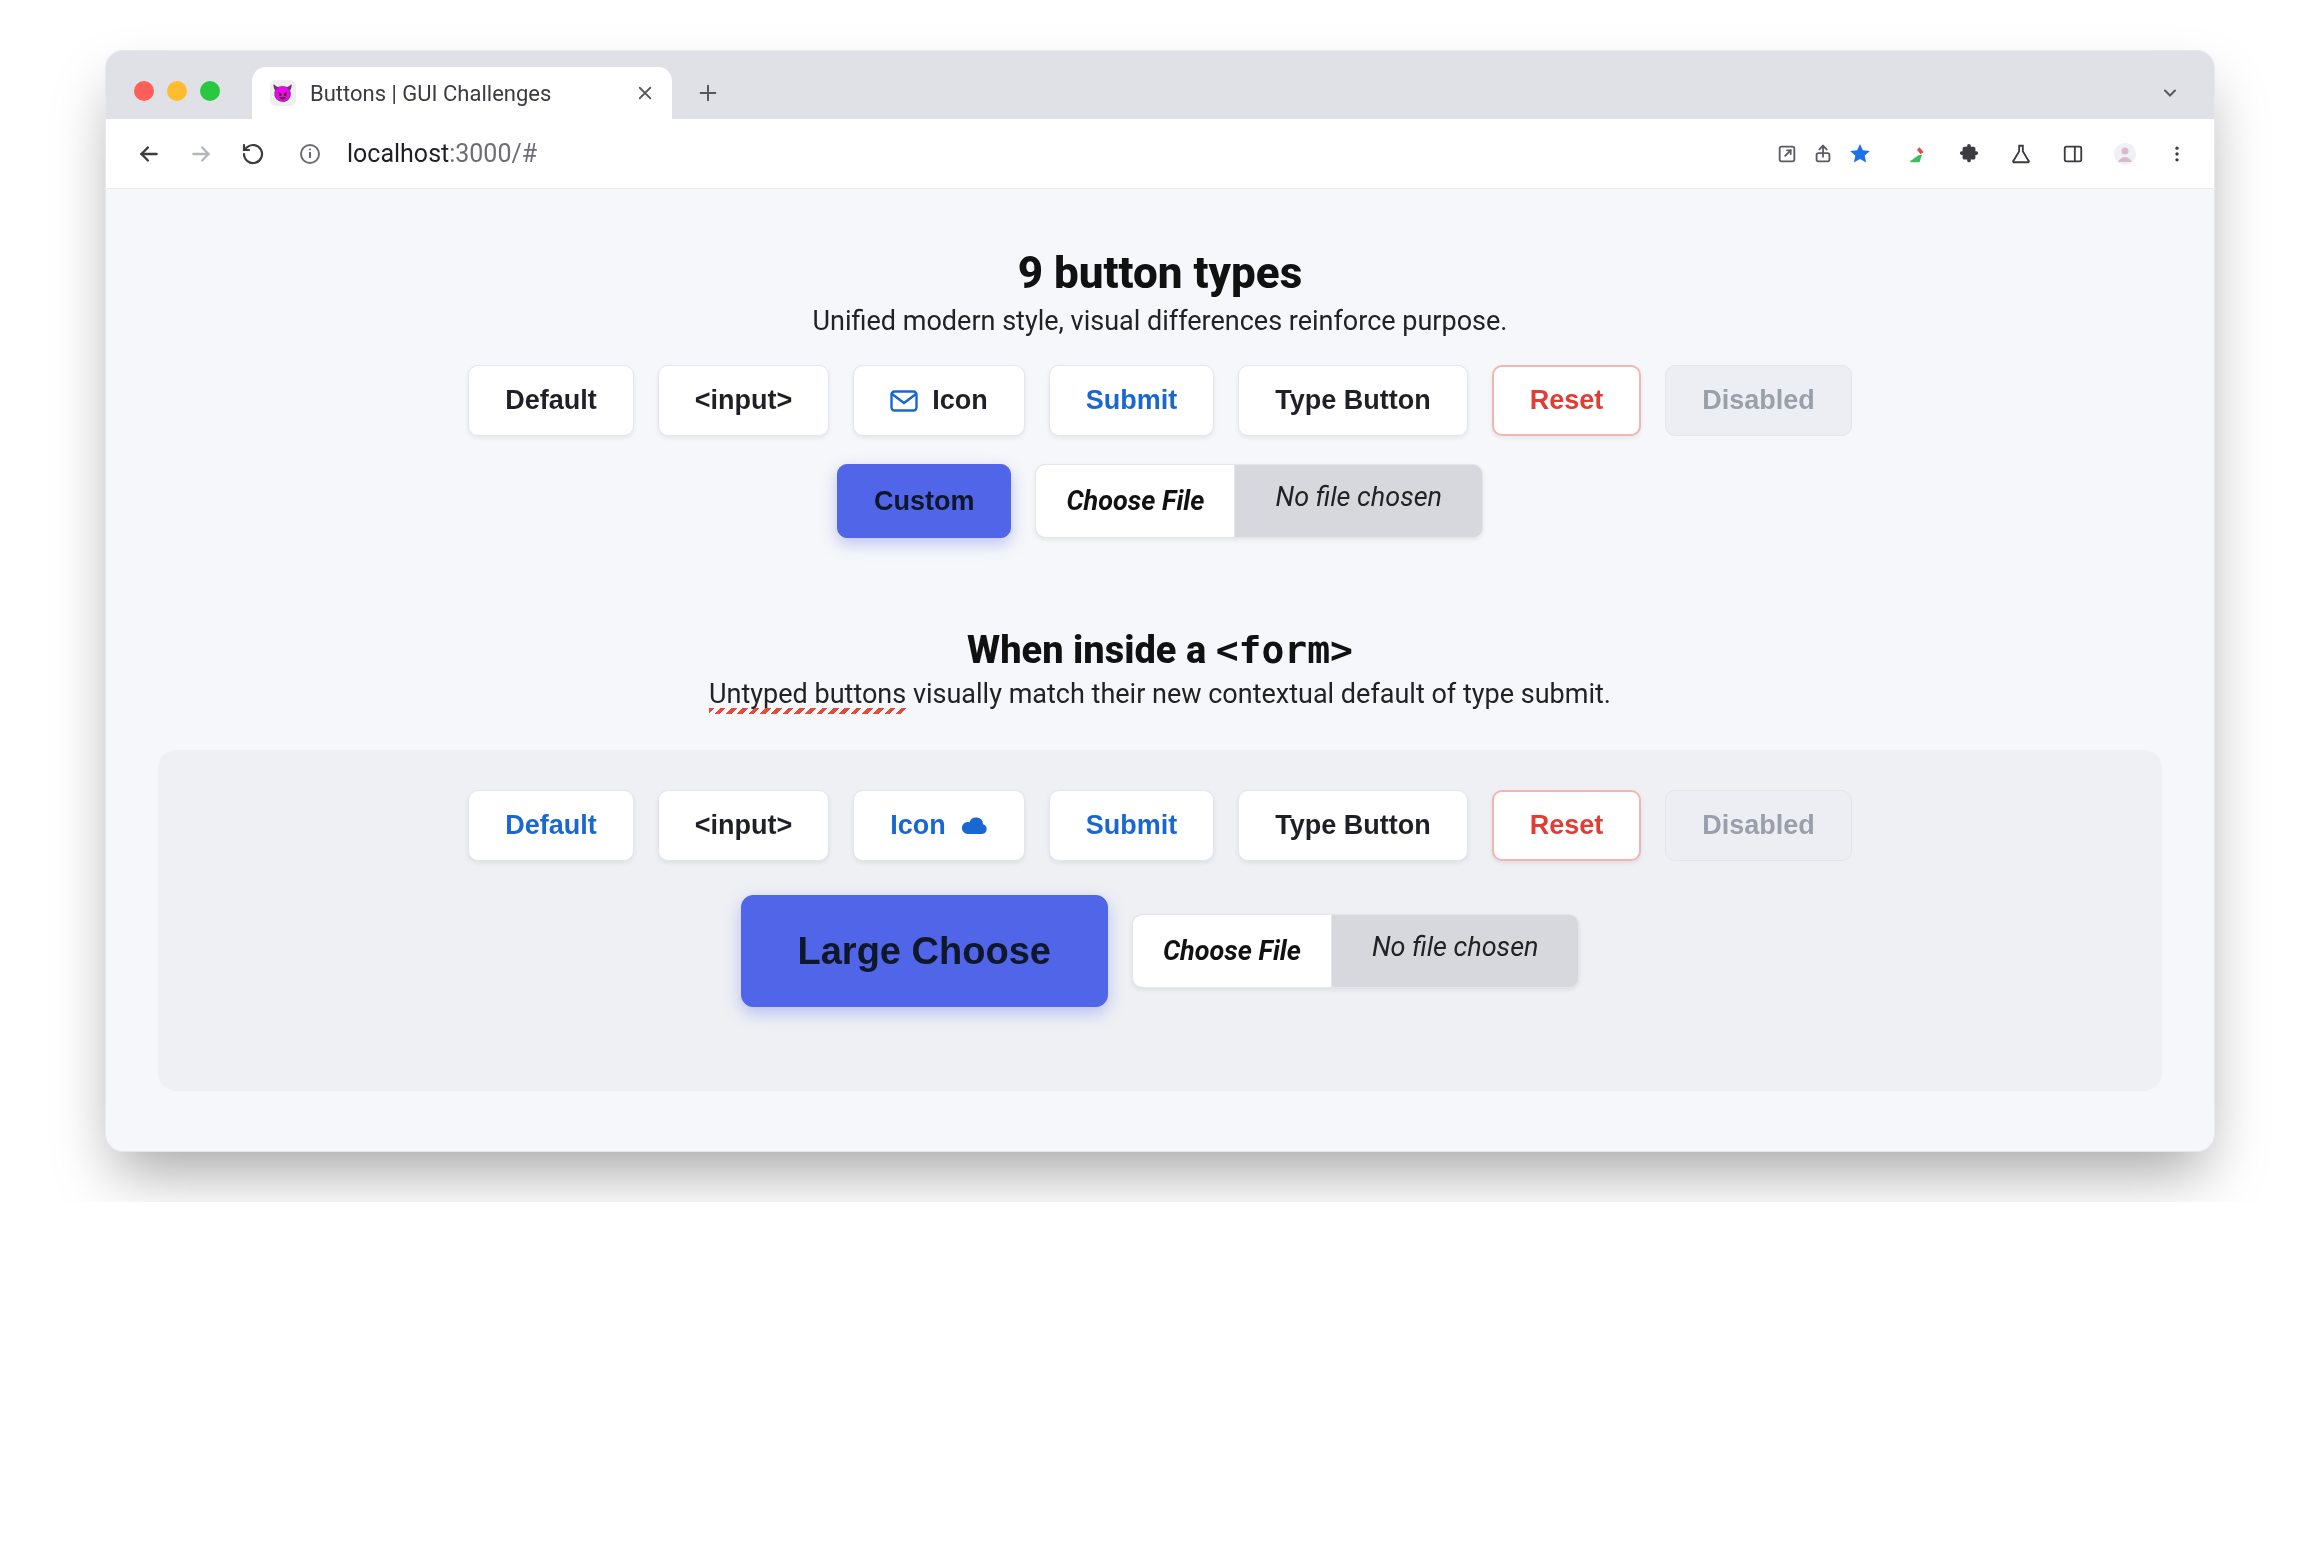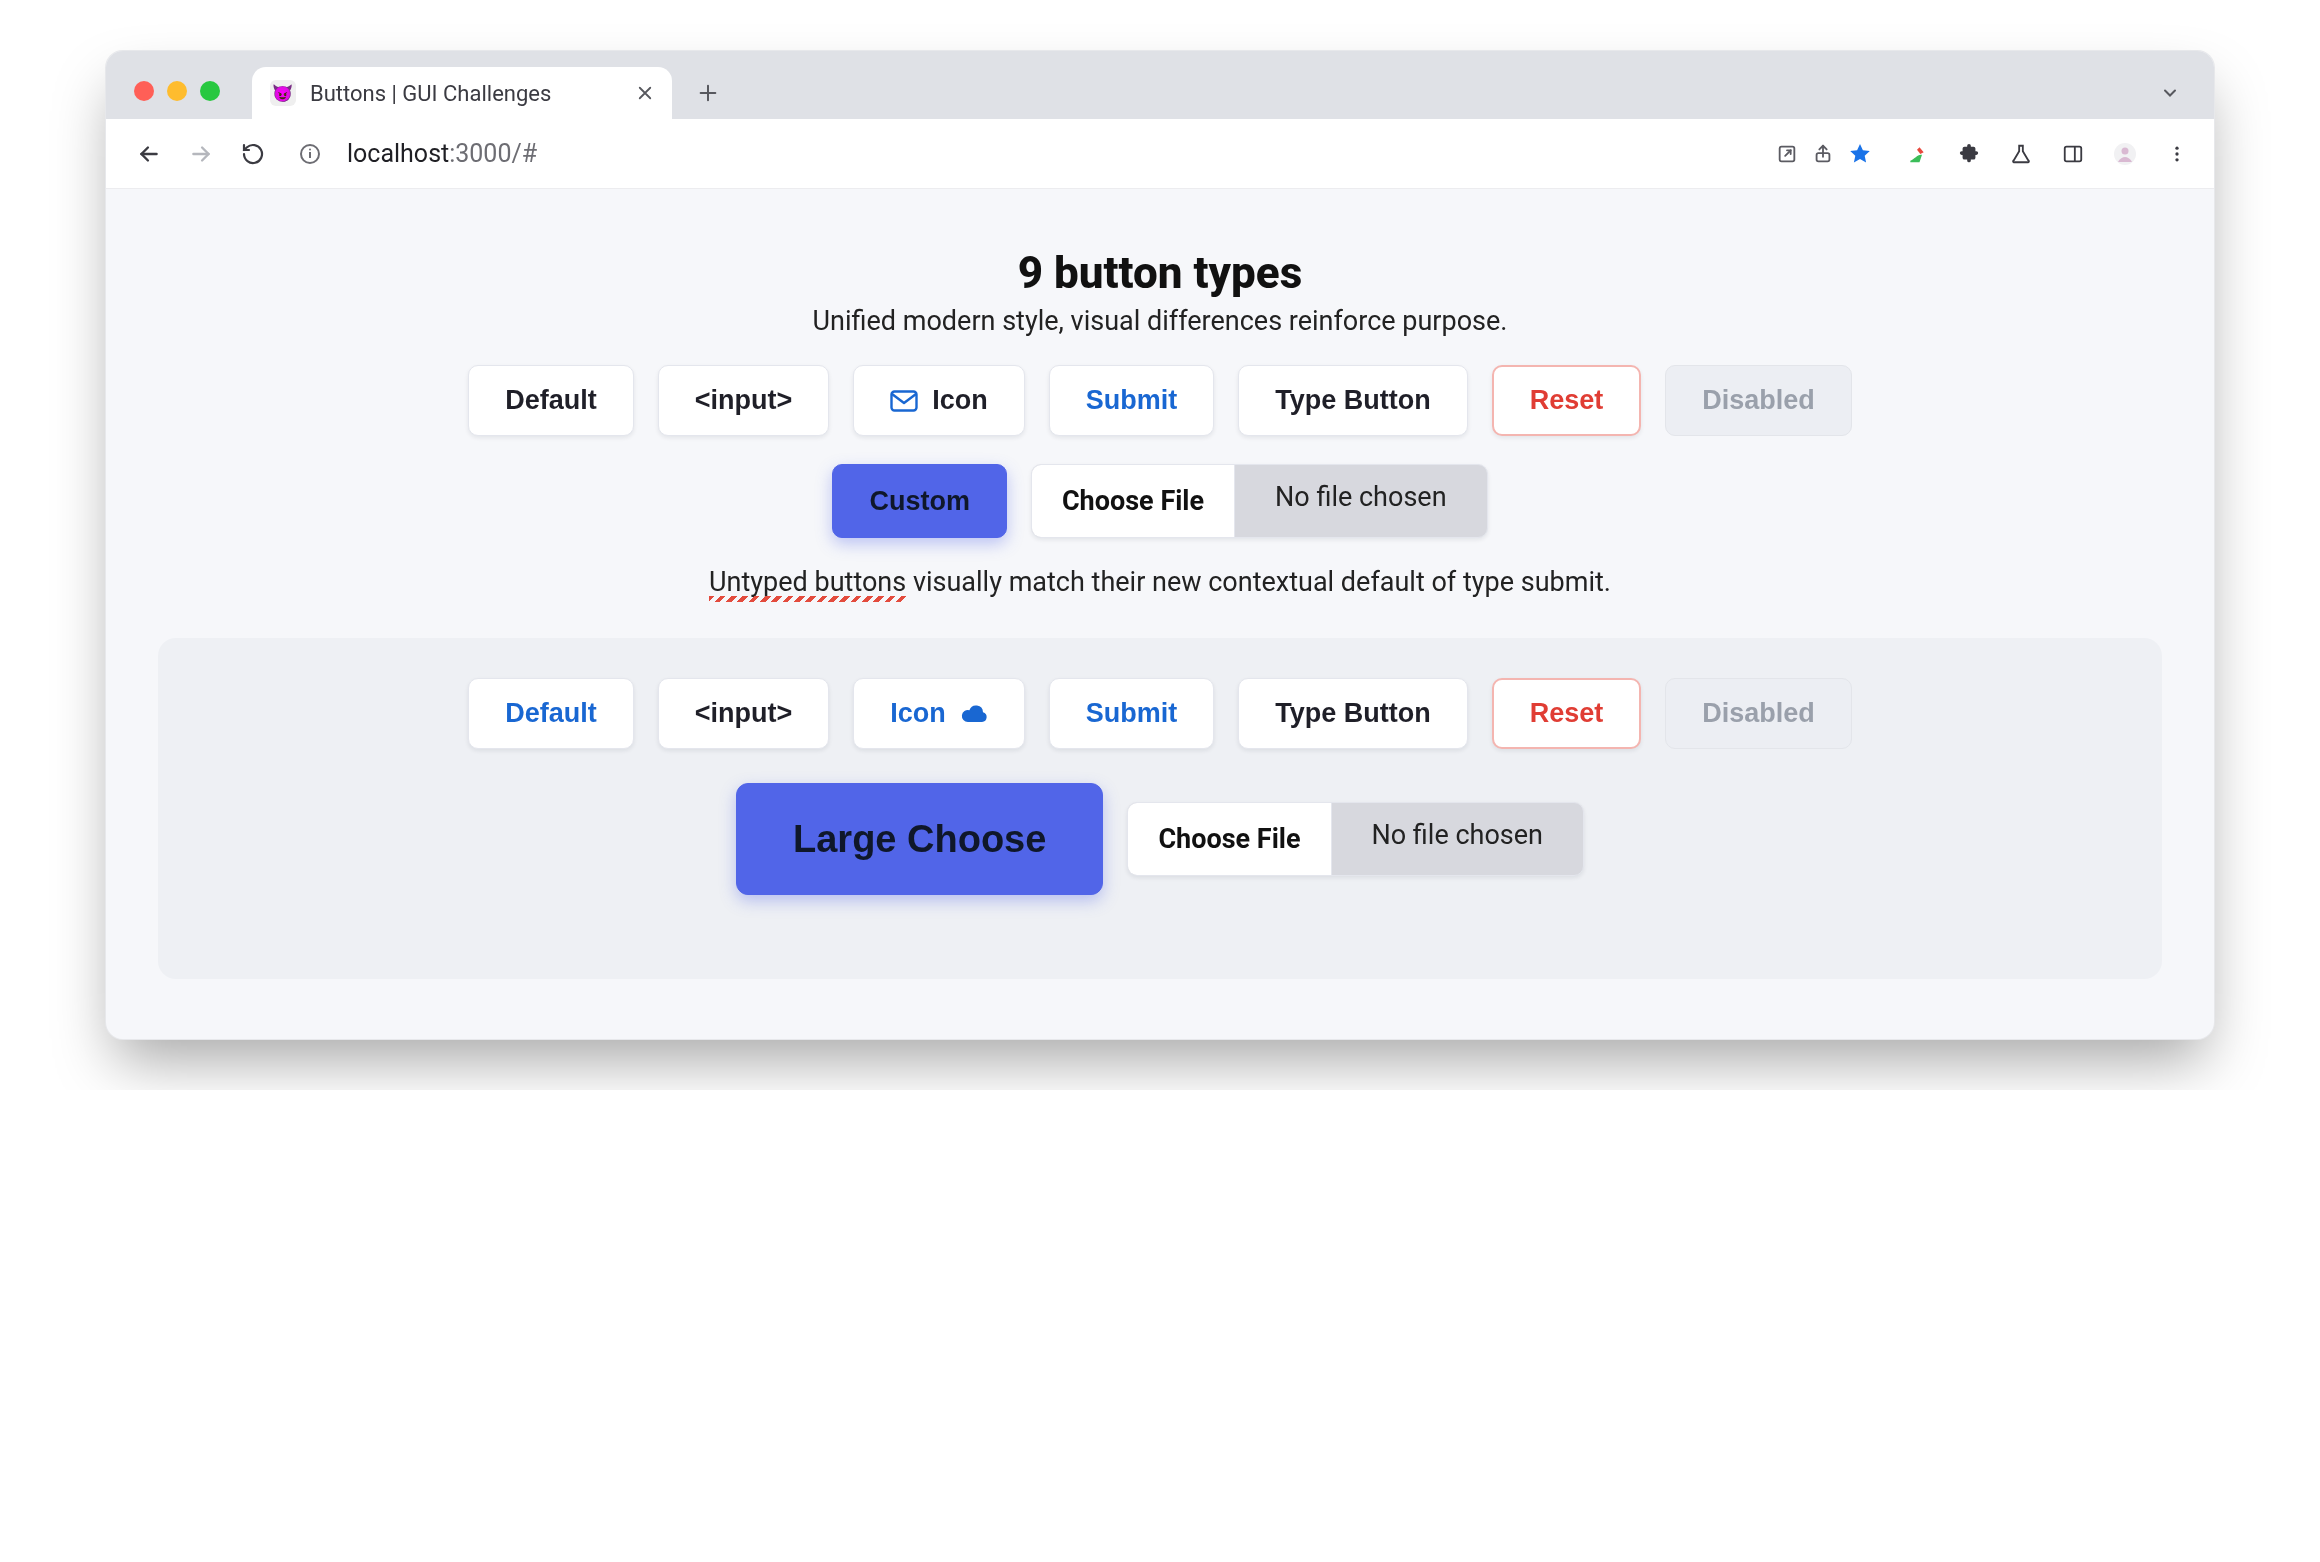--- a/index.html
+++ b/index.html
@@ -118,7 +118,7 @@
 
   .file{
     display:inline-flex;align-items:stretch;border-radius:10px;overflow:hidden;
-    border:1px solid var(--border);box-shadow:var(--btn-shadow);background:var(--file-gray);
+    border:1px solid var(--border);box-shadow:var(--btn-shadow);background:var(--file-gray);font-style:italic;
   }
   .file .choose{background:#fff;padding:20px 30px;font-size:27px;font-weight:700;color:#111;border-right:1px solid var(--border)}
   .file .label{padding:16px 40px;font-size:27px;color:#222}

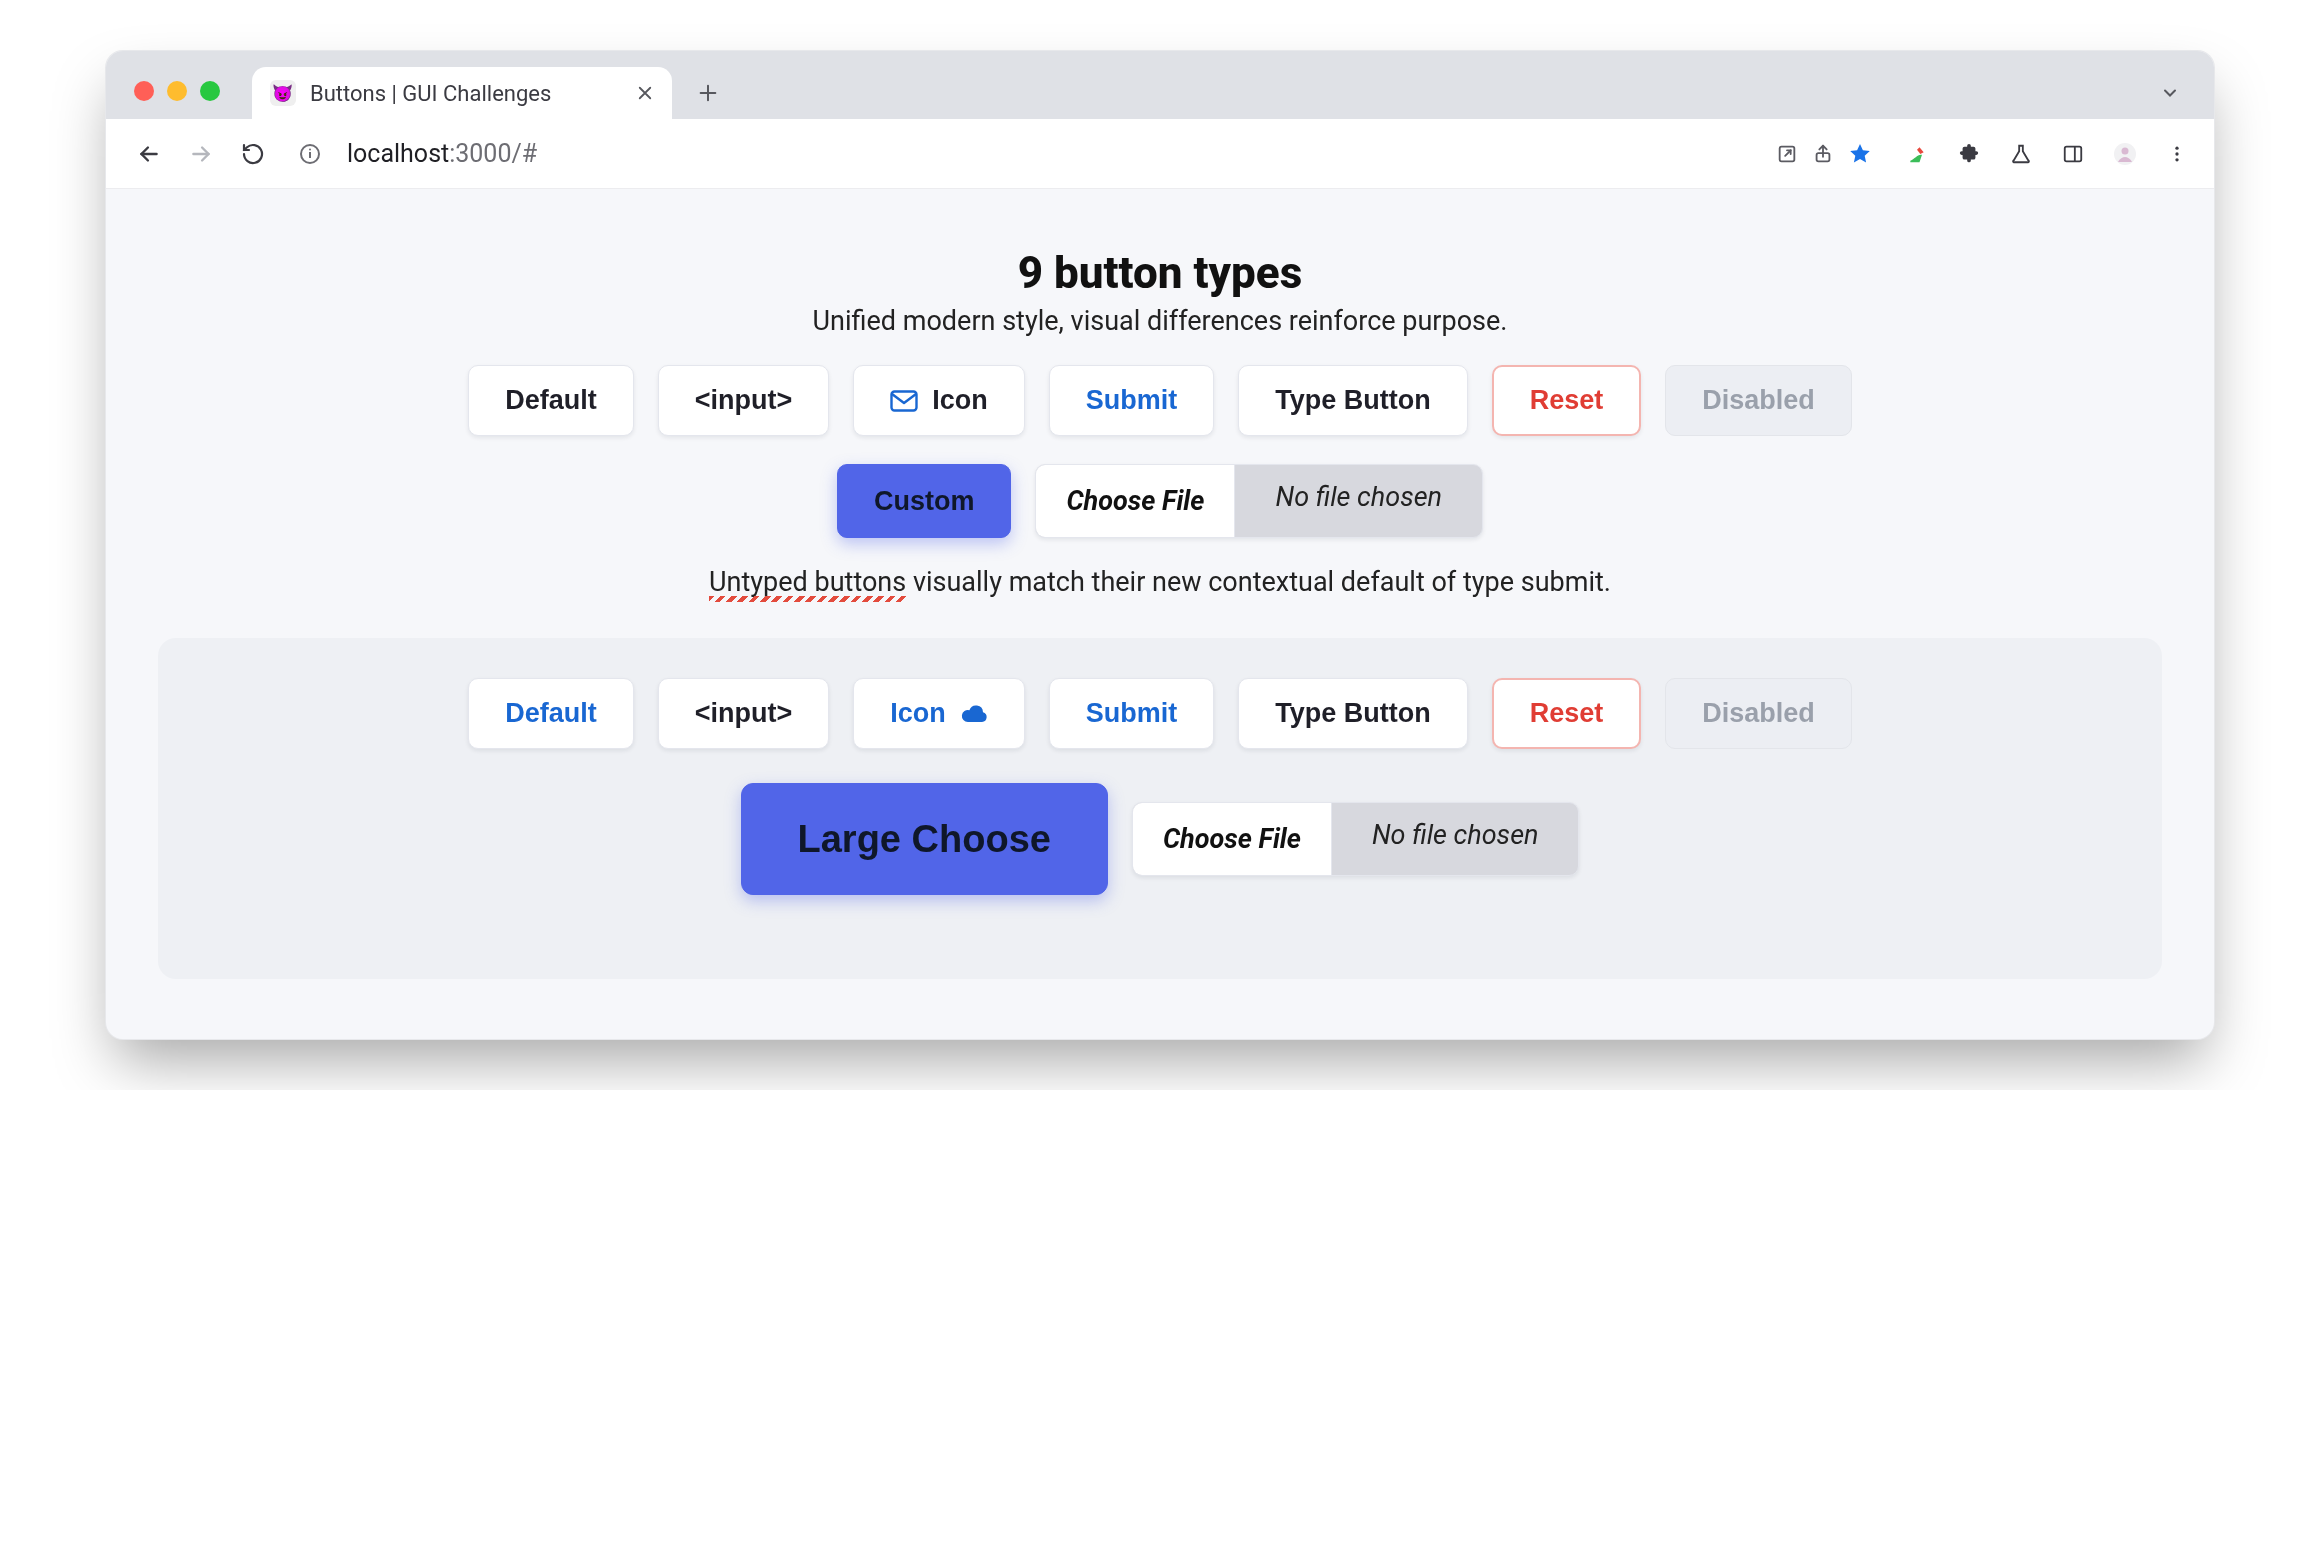--- a/index.html
+++ b/index.html
@@ -296,6 +296,9 @@
       </label>
     </div>
 
+    <h2>
+      <span>When inside a </span><code>&lt;form&gt;</code>
+    </h2>
     <div class="sub2">
       <span class="squiggle">Untyped buttons</span><span> visually match their new contextual default of type submit.</span>
     </div>

